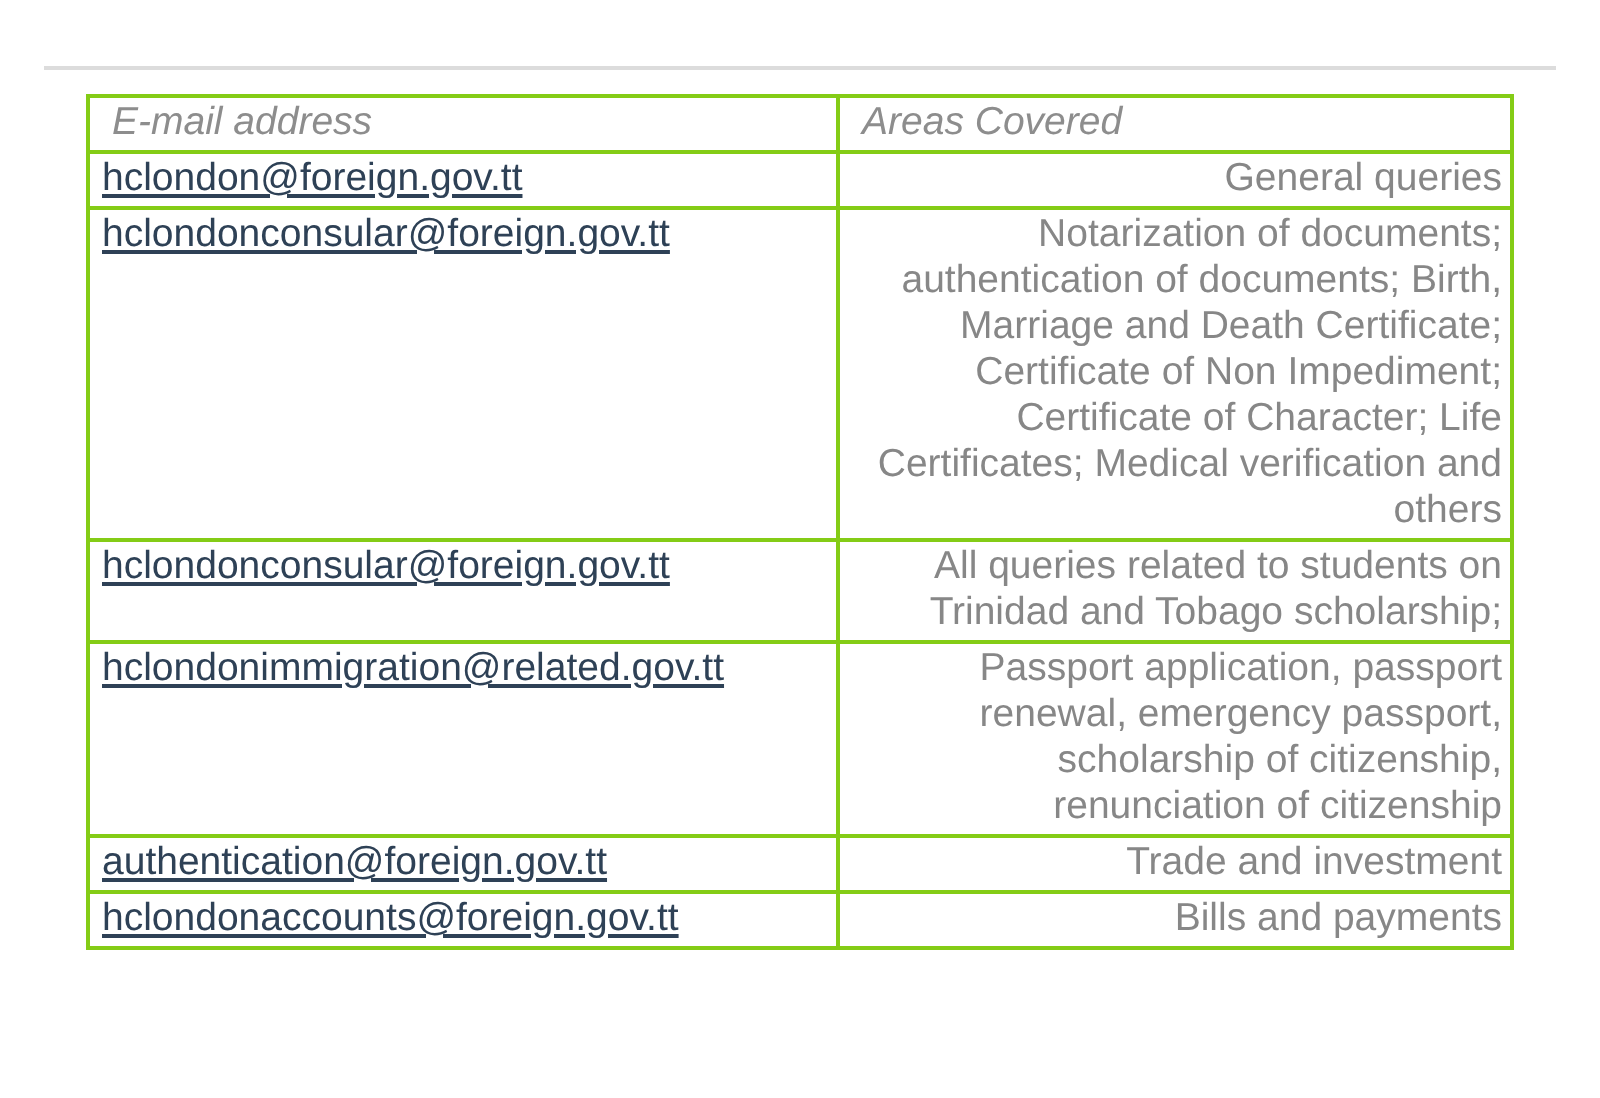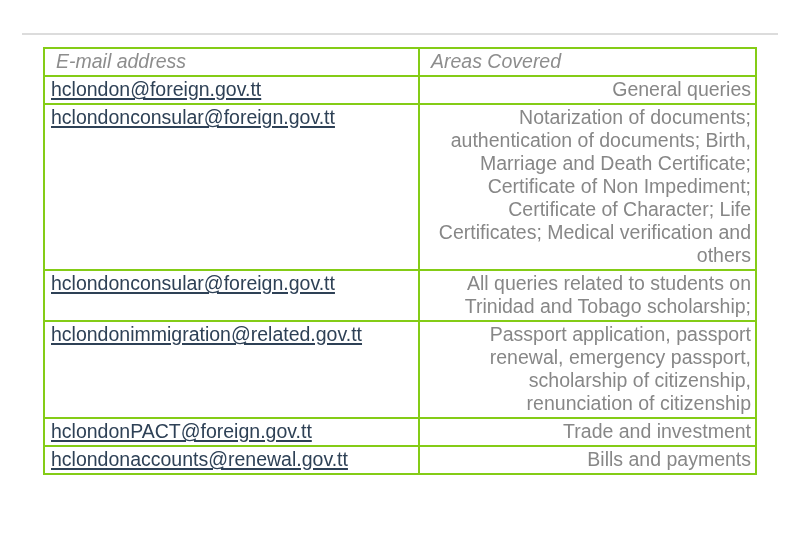--- a/index.html
+++ b/index.html
@@ -99,7 +99,7 @@
           <td class="area-cell">Passport application, passport renewal, emergency passport, scholarship of citizenship, renunciation of citizenship</td>
         </tr>
         <tr>
-          <td class="email-cell"><a href="#">hclondonPACT@foreign.gov.tt</a></td>
+          <td class="email-cell"><a href="#">authentication@foreign.gov.tt</a></td>
           <td class="area-cell">Trade and investment</td>
         </tr>
         <tr>

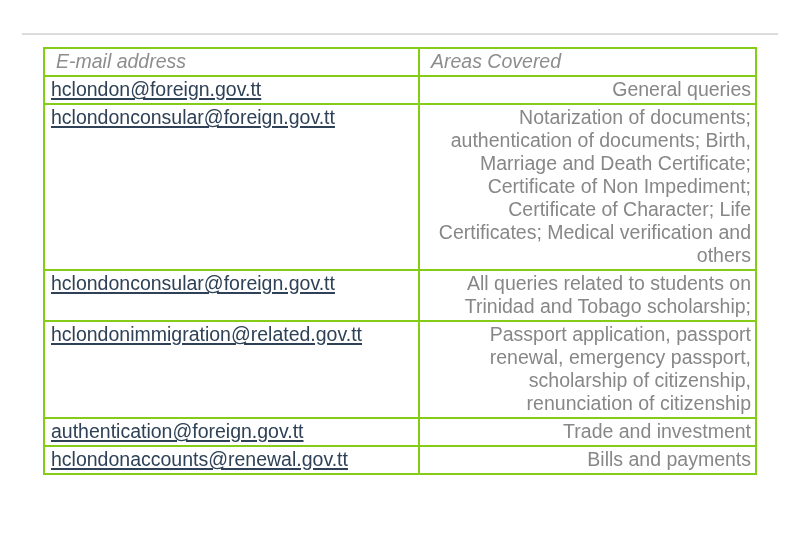--- a/index.html
+++ b/index.html
@@ -103,7 +103,7 @@
           <td class="area-cell">Trade and investment</td>
         </tr>
         <tr>
-          <td class="email-cell"><a href="#">hclondonaccounts@renewal.gov.tt</a></td>
+          <td class="email-cell"><a href="#">hclondonaccounts@foreign.gov.tt</a></td>
           <td class="area-cell">Bills and payments</td>
         </tr>
       </tbody>

